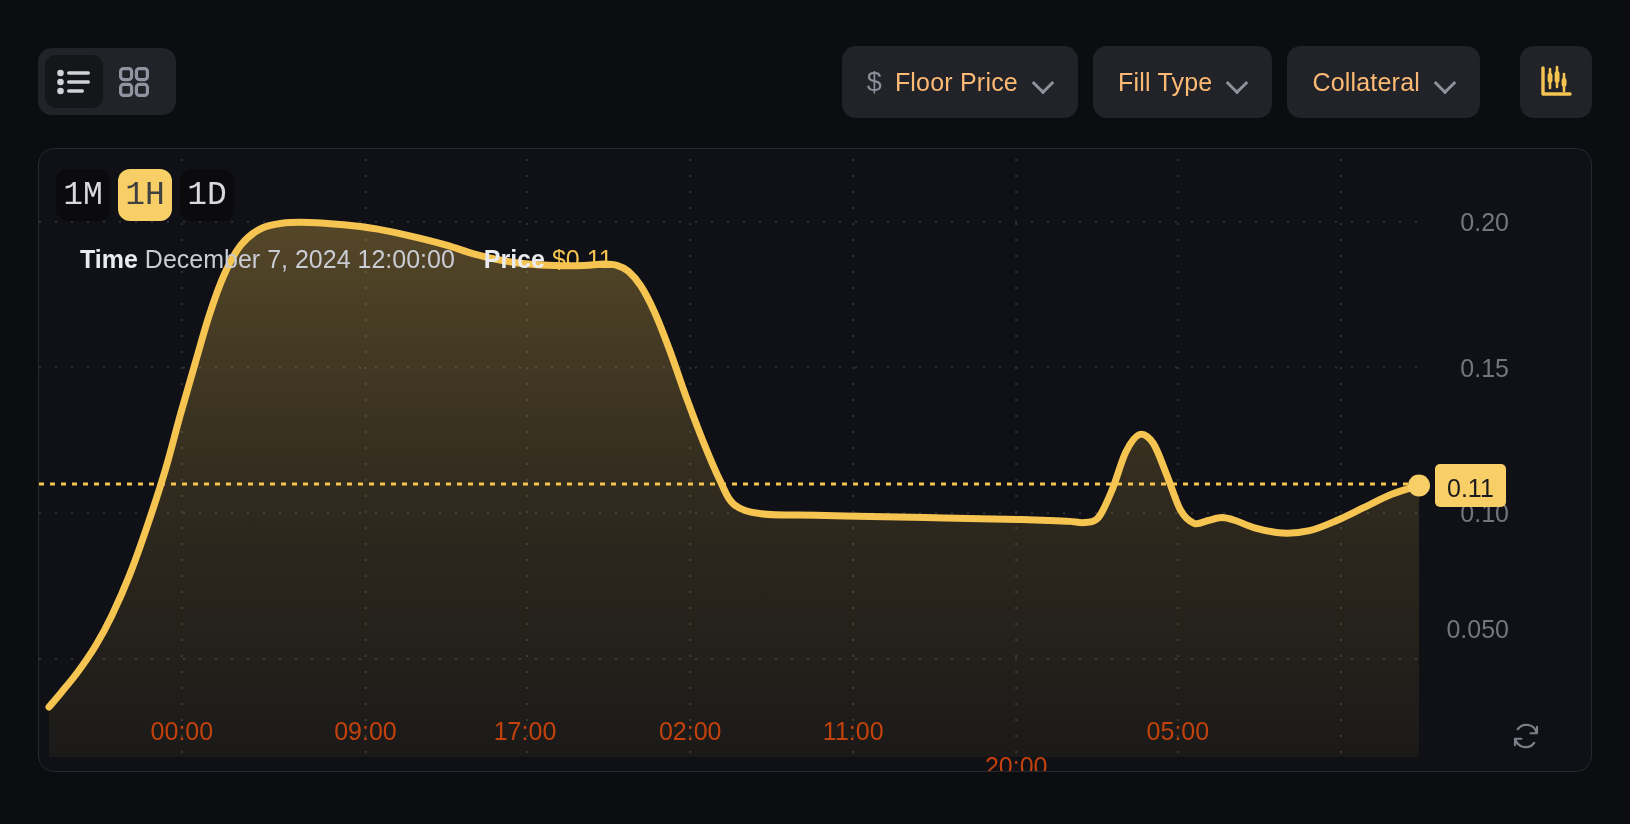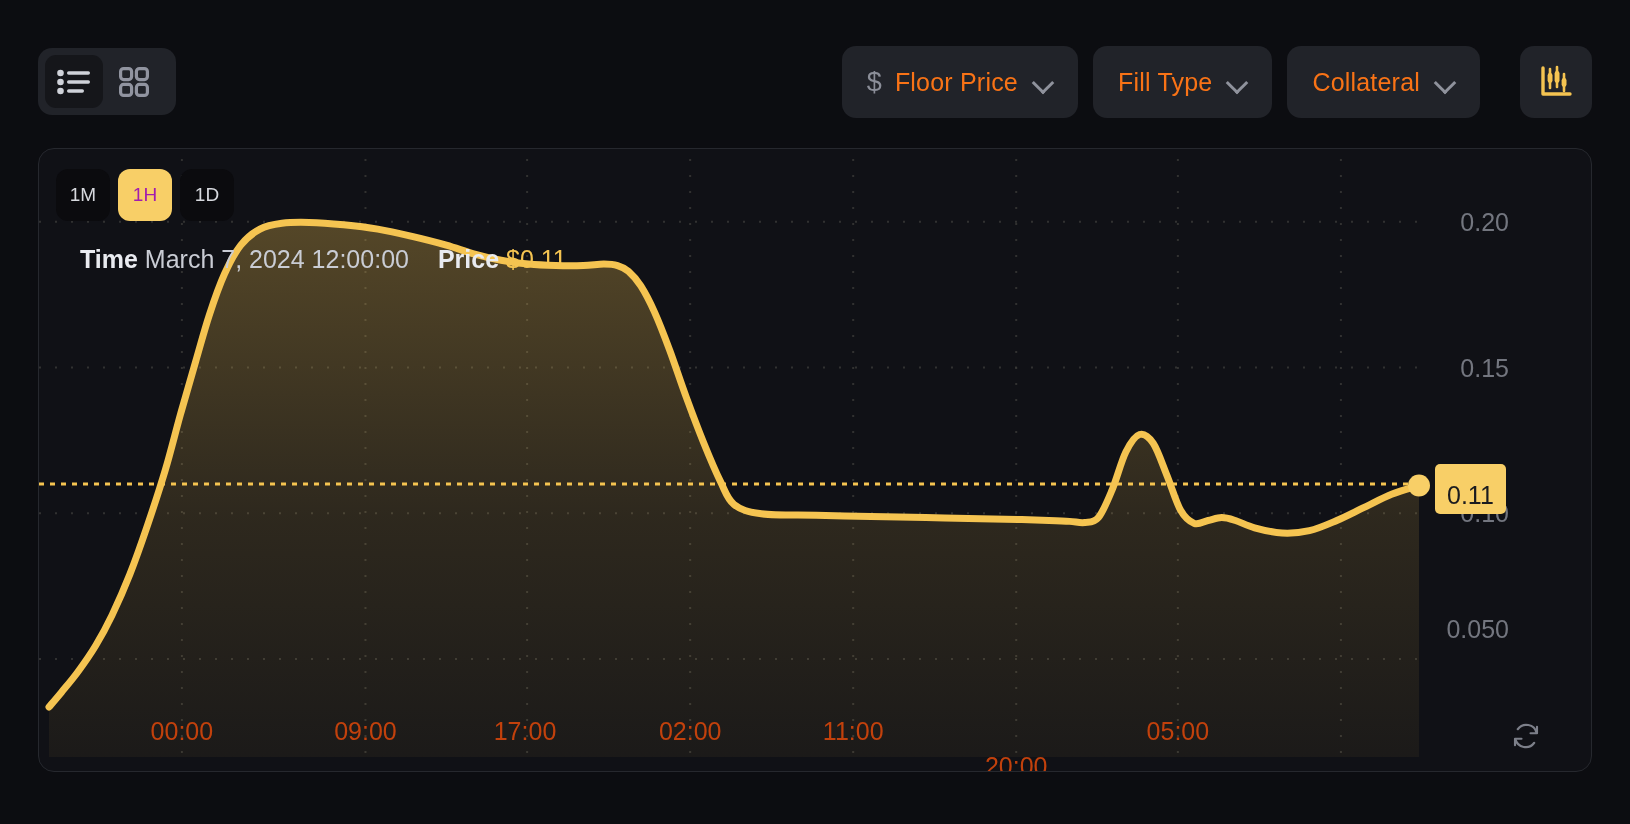--- a/index.html
+++ b/index.html
@@ -39,7 +39,7 @@
     font-size: 25px; letter-spacing: .2px;
   }
   .chip .dollar { font-size: 27px; color: #8b8e98; font-weight: 400; }
-  .chip-label { color: #f97316; text-align: center; }
+  .chip-label { color: #fdba74; text-align: center; }
   .chev {
     width: 20px; height: 20px; position: relative; margin-left: 2px;
     display: inline-block;

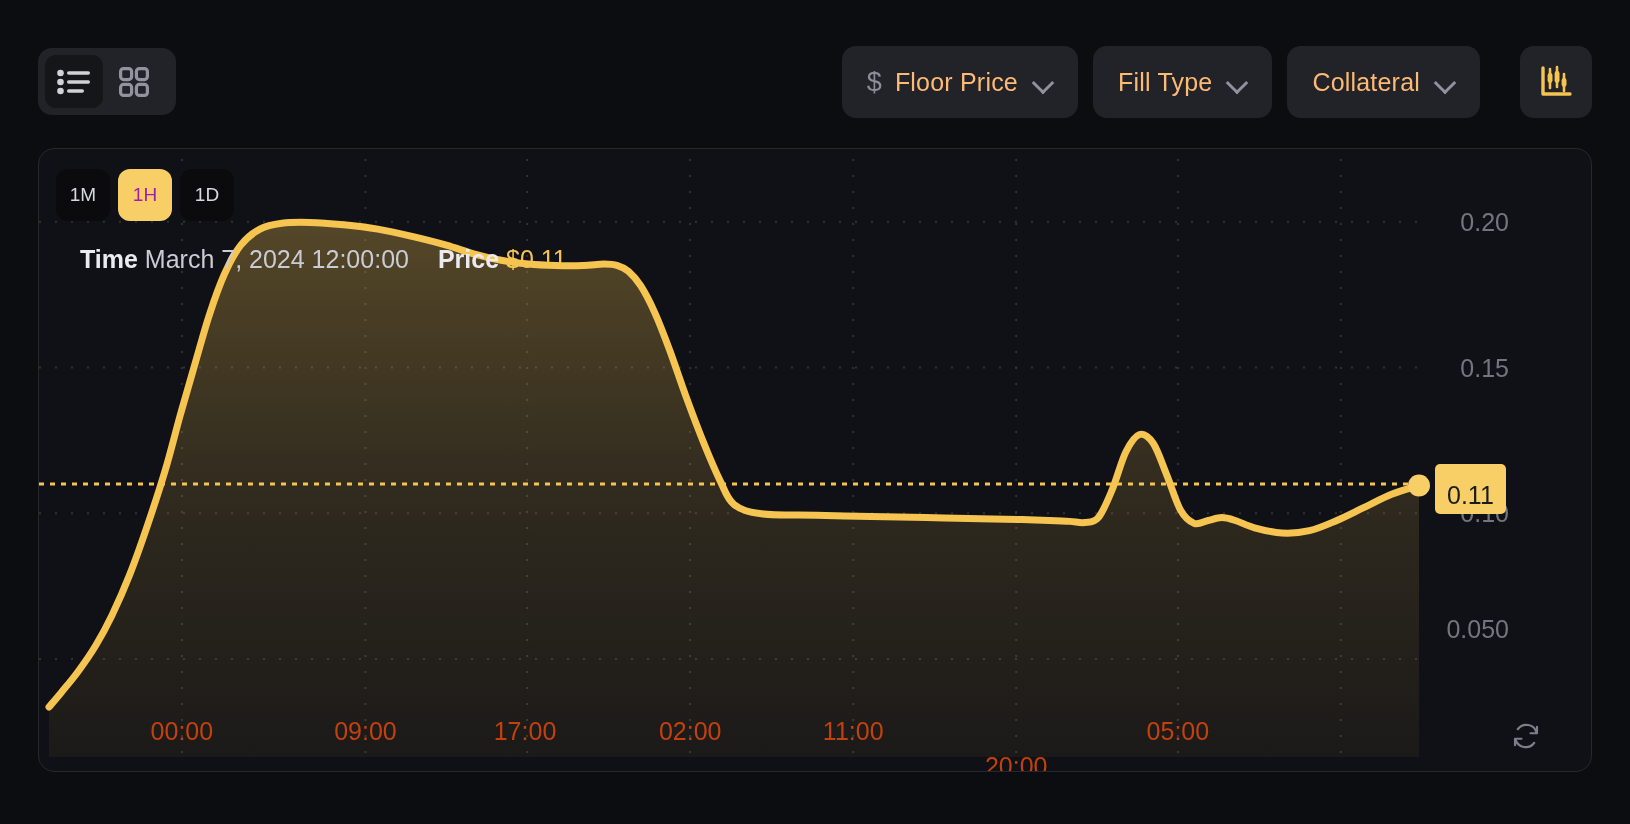--- a/index.html
+++ b/index.html
@@ -73,8 +73,8 @@
   .range-btn {
     width: 54px; height: 52px; border-radius: 12px;
     background: #0b0b0e; color: #d7d9de;
-    font-size: 19px; display: flex; align-items: center;
-    justify-content: center; cursor: pointer;
+    font-size: 33px; display: flex; align-items: center;
+    justify-content: center; cursor: pointer; font-family: Liberation Mono, monospace;
   }
   .range-btn.active { background: #F8CF67; color: #a21caf; }
 

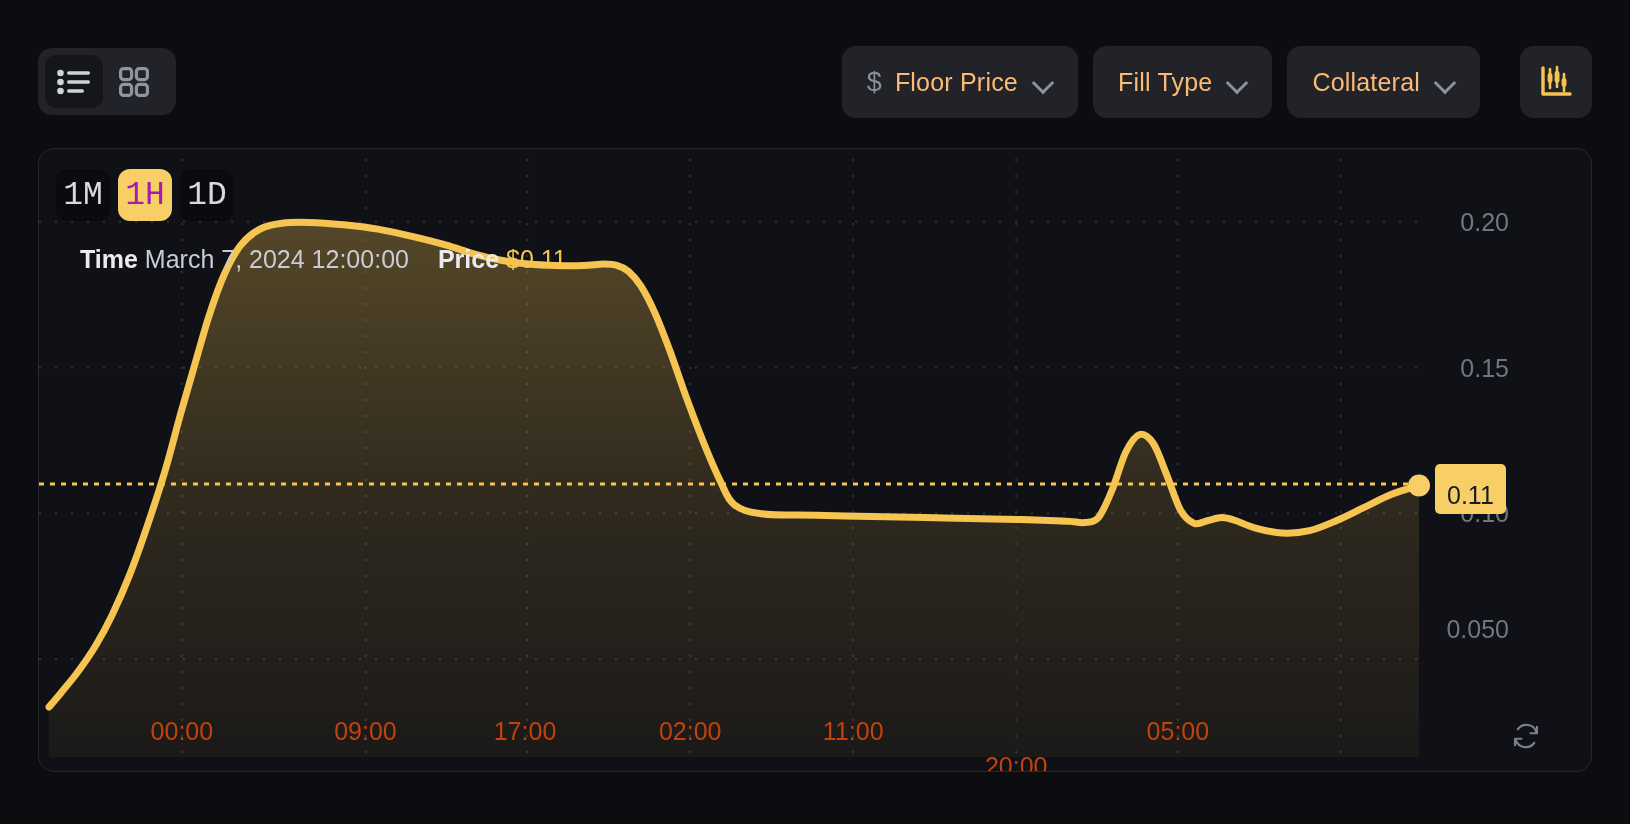--- a/index.html
+++ b/index.html
@@ -76,7 +76,7 @@
     font-size: 33px; display: flex; align-items: center;
     justify-content: center; cursor: pointer; font-family: Liberation Mono, monospace;
   }
-  .range-btn.active { background: #F8CF67; color: #a21caf; }
+  .range-btn.active { background: #F8CF67; color: #404040; }
 
   .readout {
     position: absolute; left: 31px; top: 96px; z-index: 8;

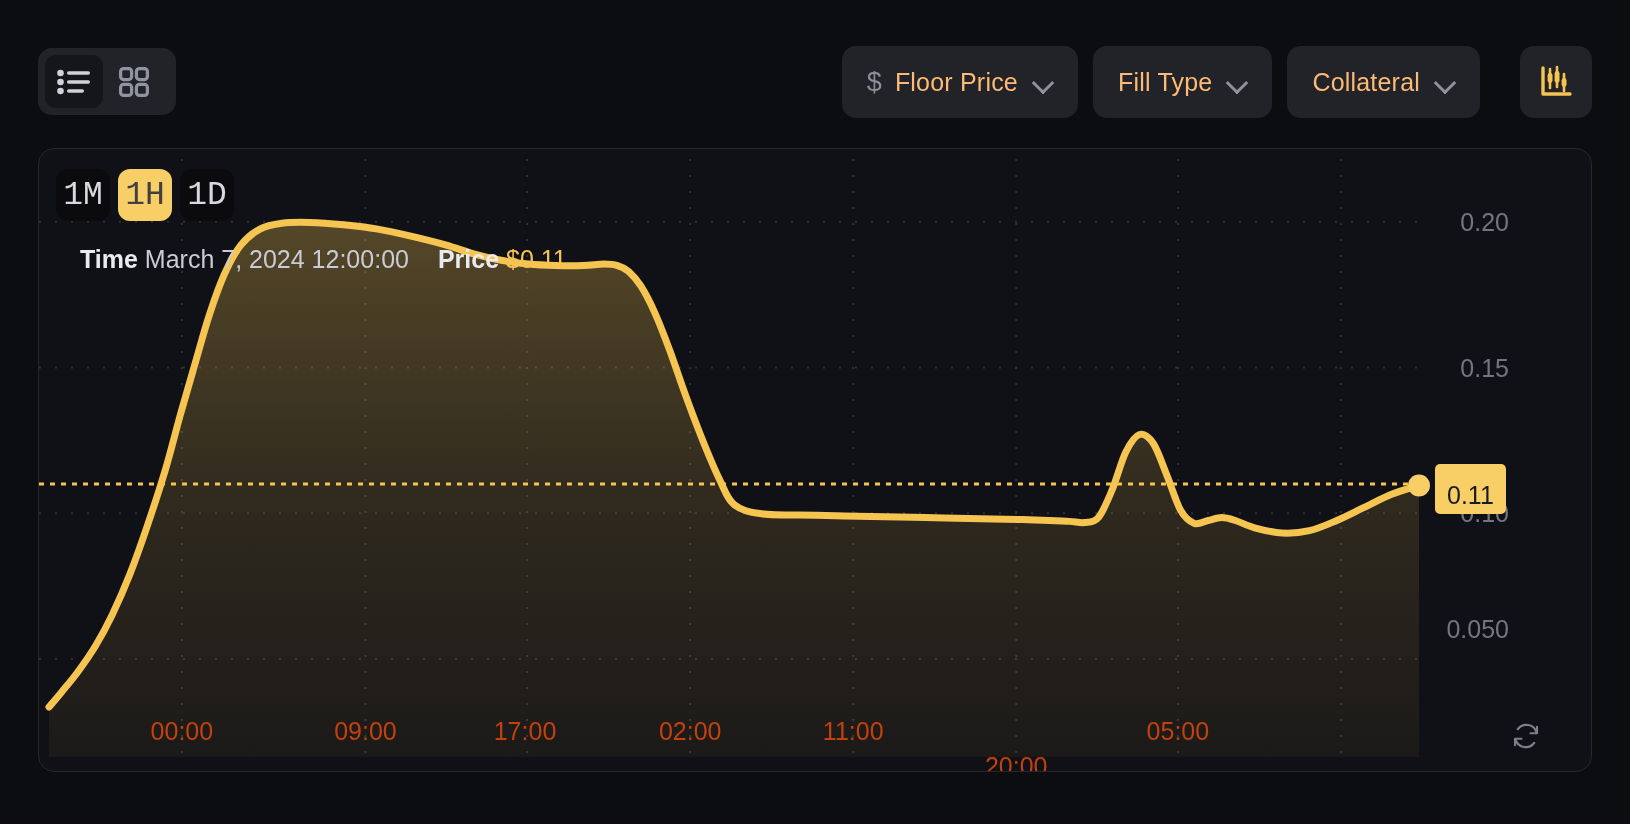--- a/index.html
+++ b/index.html
@@ -186,7 +186,7 @@
 
     <div class="readout">
       <span class="k">Time</span>
-      <span class="v">March 7, 2024 12:00:00</span>
+      <span class="v">December 7, 2024 12:00:00</span>
       <span class="pk">Price</span>
       <span class="pv">$0.11</span>
     </div>

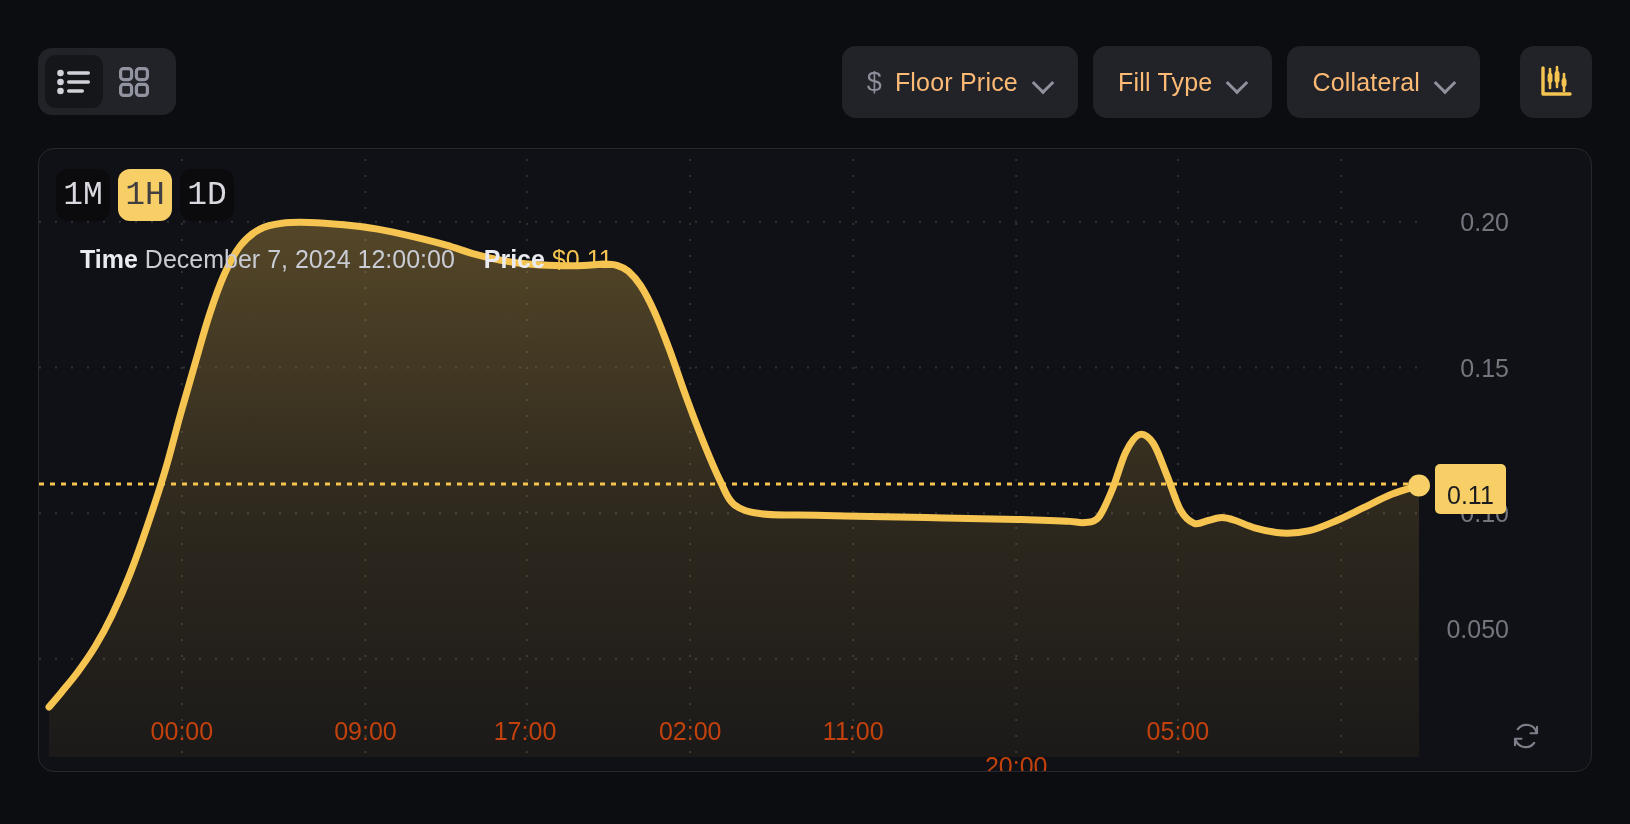--- a/index.html
+++ b/index.html
@@ -106,7 +106,7 @@
     position: absolute; z-index: 9;
     background: #F8CF67; color: #1a1b1f;
     font-size: 25px; border-radius: 5px;
-    padding: 19px 12px 6px; line-height: 1;
+    padding: 12px 12px 6px; line-height: 1;
   }
 
   .refresh-btn {

